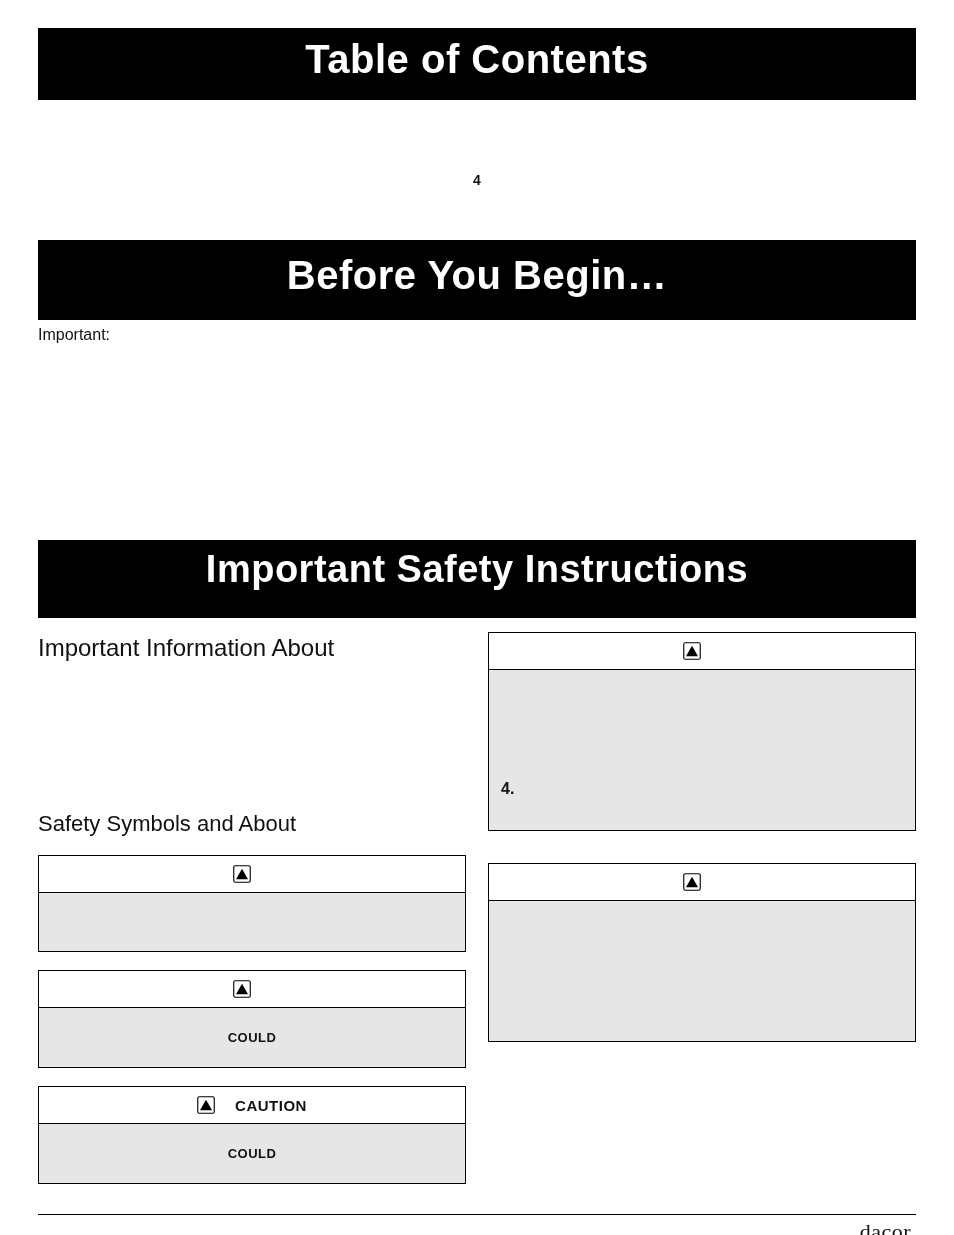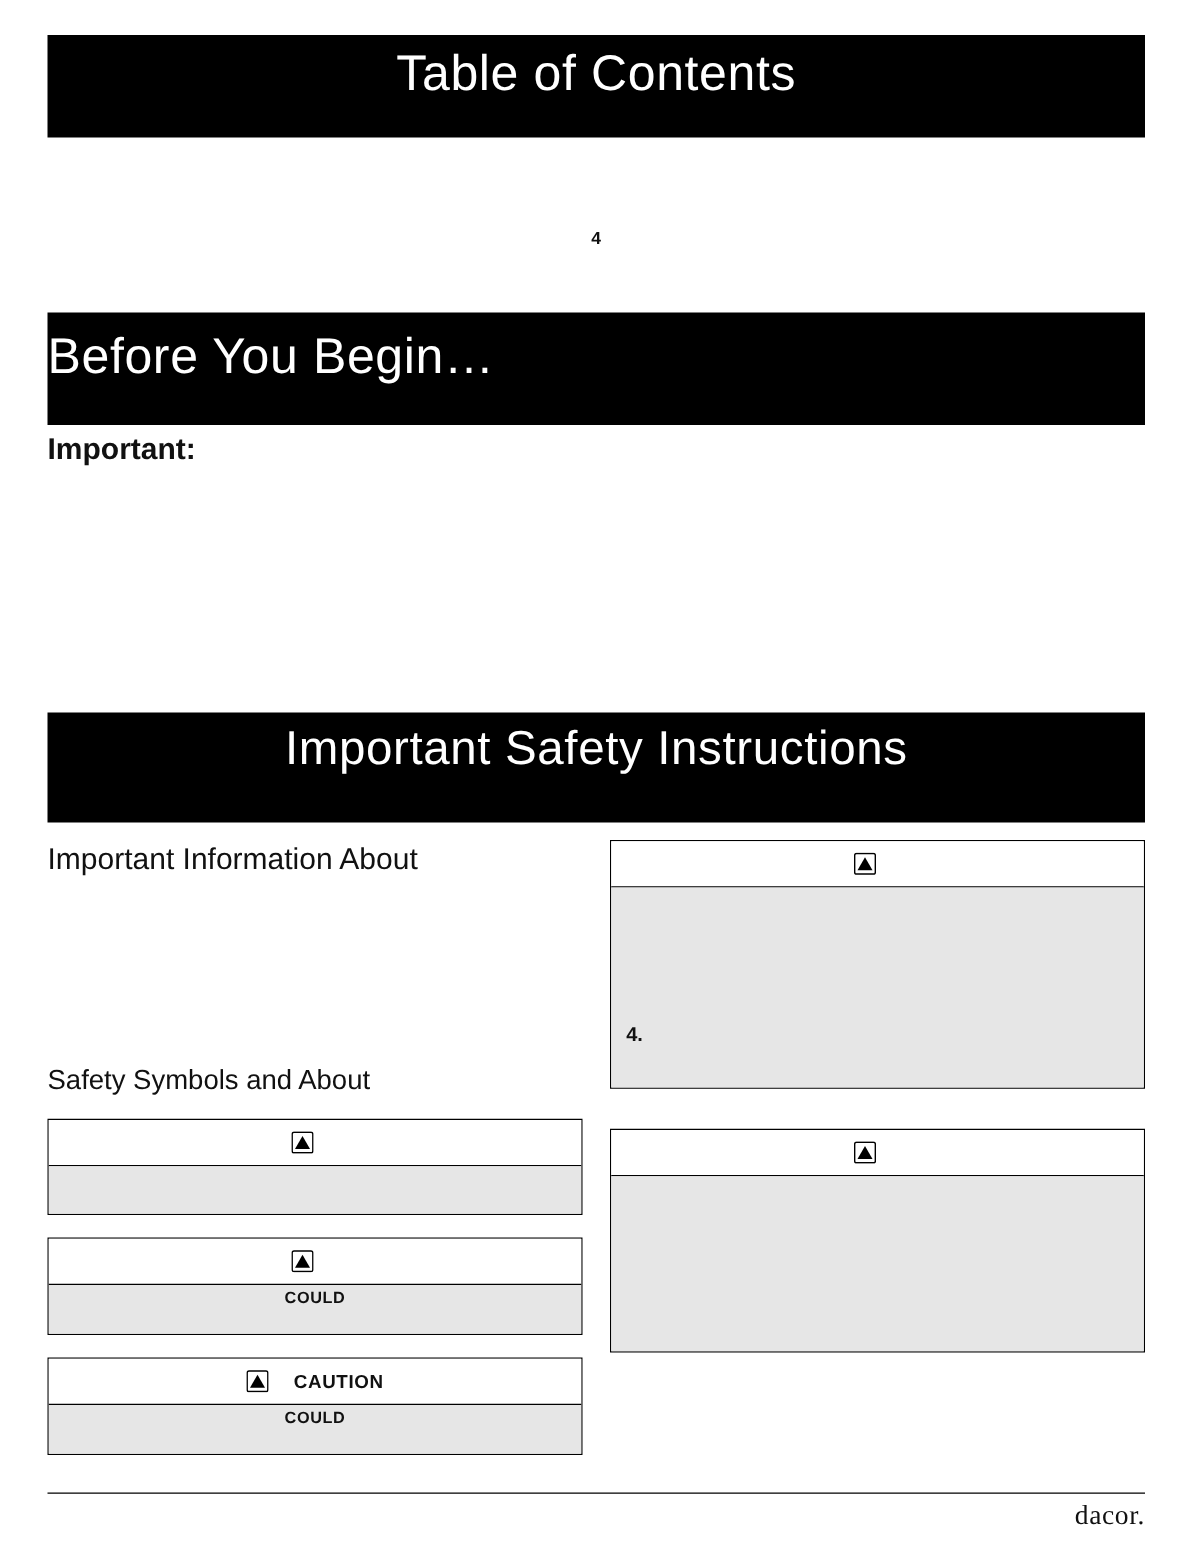--- a/index.html
+++ b/index.html
@@ -12,8 +12,8 @@
   }
   .black-bar{
     background:#000;color:#fff;text-align:center;
-    font-size:40px;line-height:1.25;padding:6px 0 26px 0;
-    letter-spacing:.5px;font-weight:400;
+    font-size:40px;line-height:1.25;padding:6px 0 16px 0;
+    letter-spacing:.5px;font-weight:700;
   }
   .bar-toc{margin:8px 0 0 0;}
   .bar-before{margin-top:52px;height:58px;display:flex;align-items:center;}

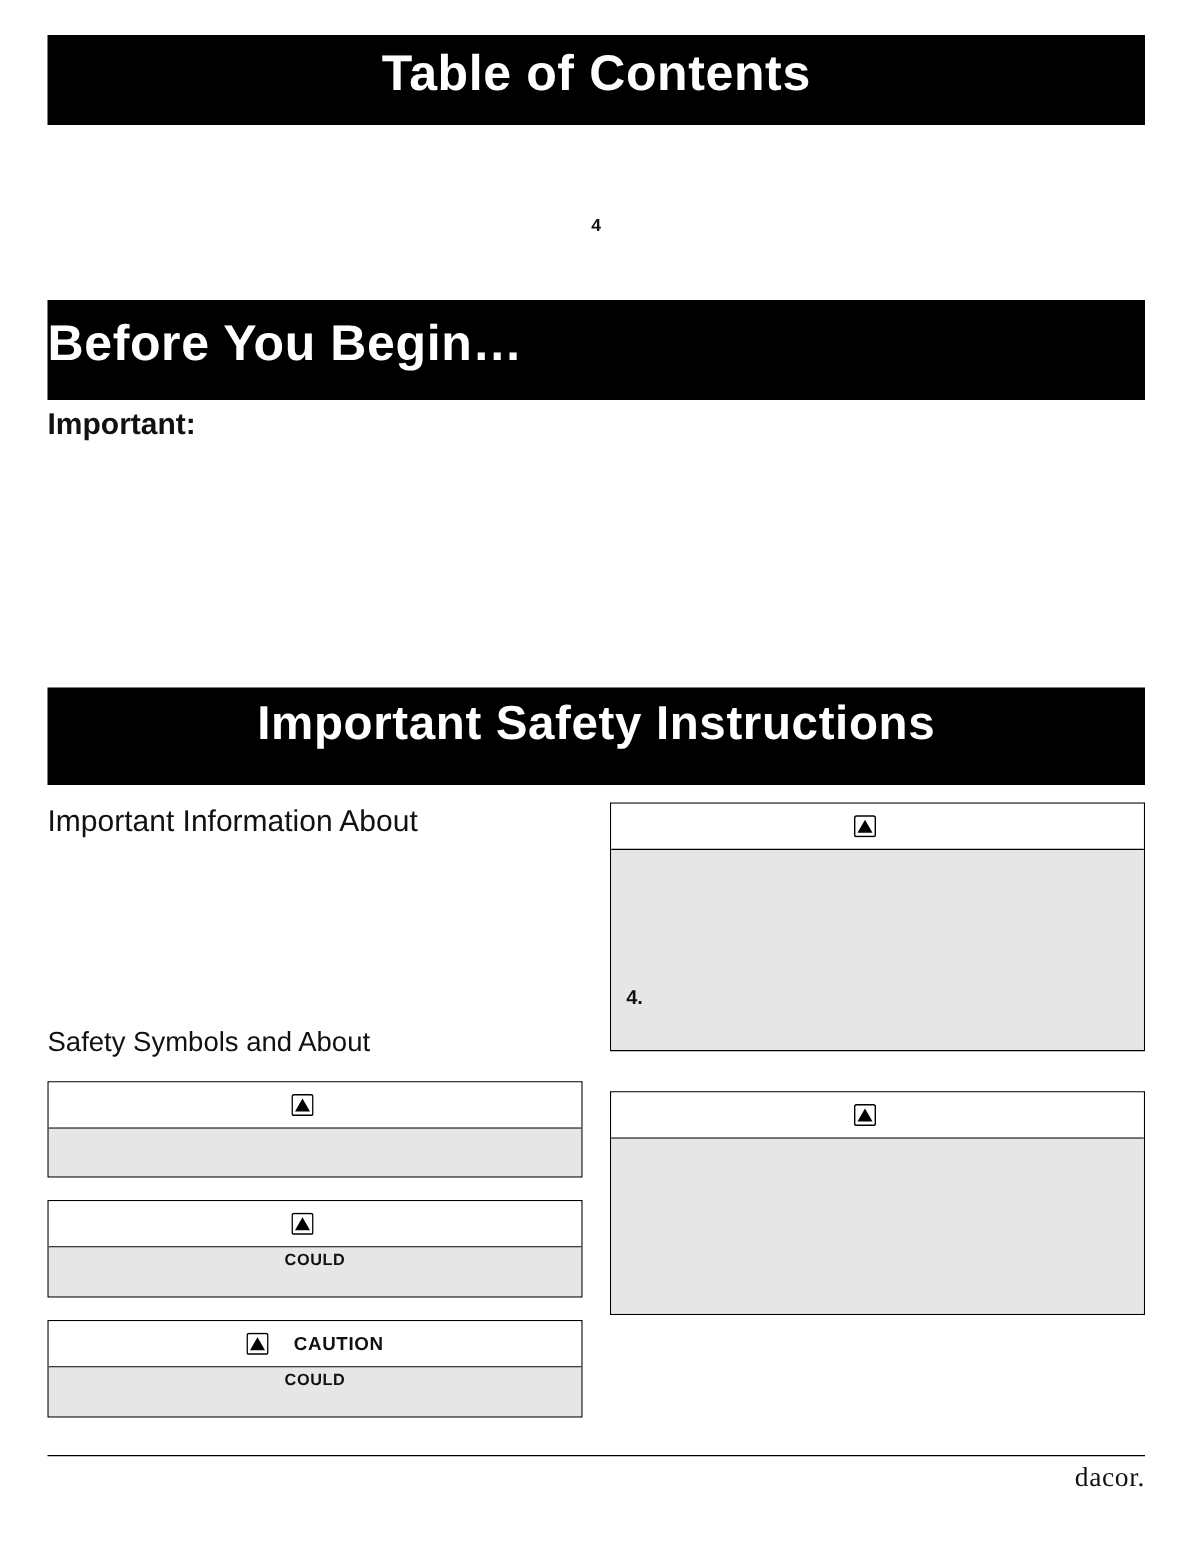--- a/index.html
+++ b/index.html
@@ -16,7 +16,7 @@
     letter-spacing:.5px;font-weight:700;
   }
   .bar-toc{margin:8px 0 0 0;}
-  .bar-before{margin-top:52px;height:58px;display:flex;align-items:center;}
+  .bar-before{margin-top:52px;height:58px;display:flex;align-items:center;justify-content:center;}
   .bar-safety{margin-top:6px;height:56px;display:flex;align-items:flex-start;justify-content:center;font-size:38px;}
   .toc-num{text-align:center;font-weight:700;font-size:14px;margin-top:72px;}
   .important-line{font-size:24px;margin-top:6px;font-weight:bold;}

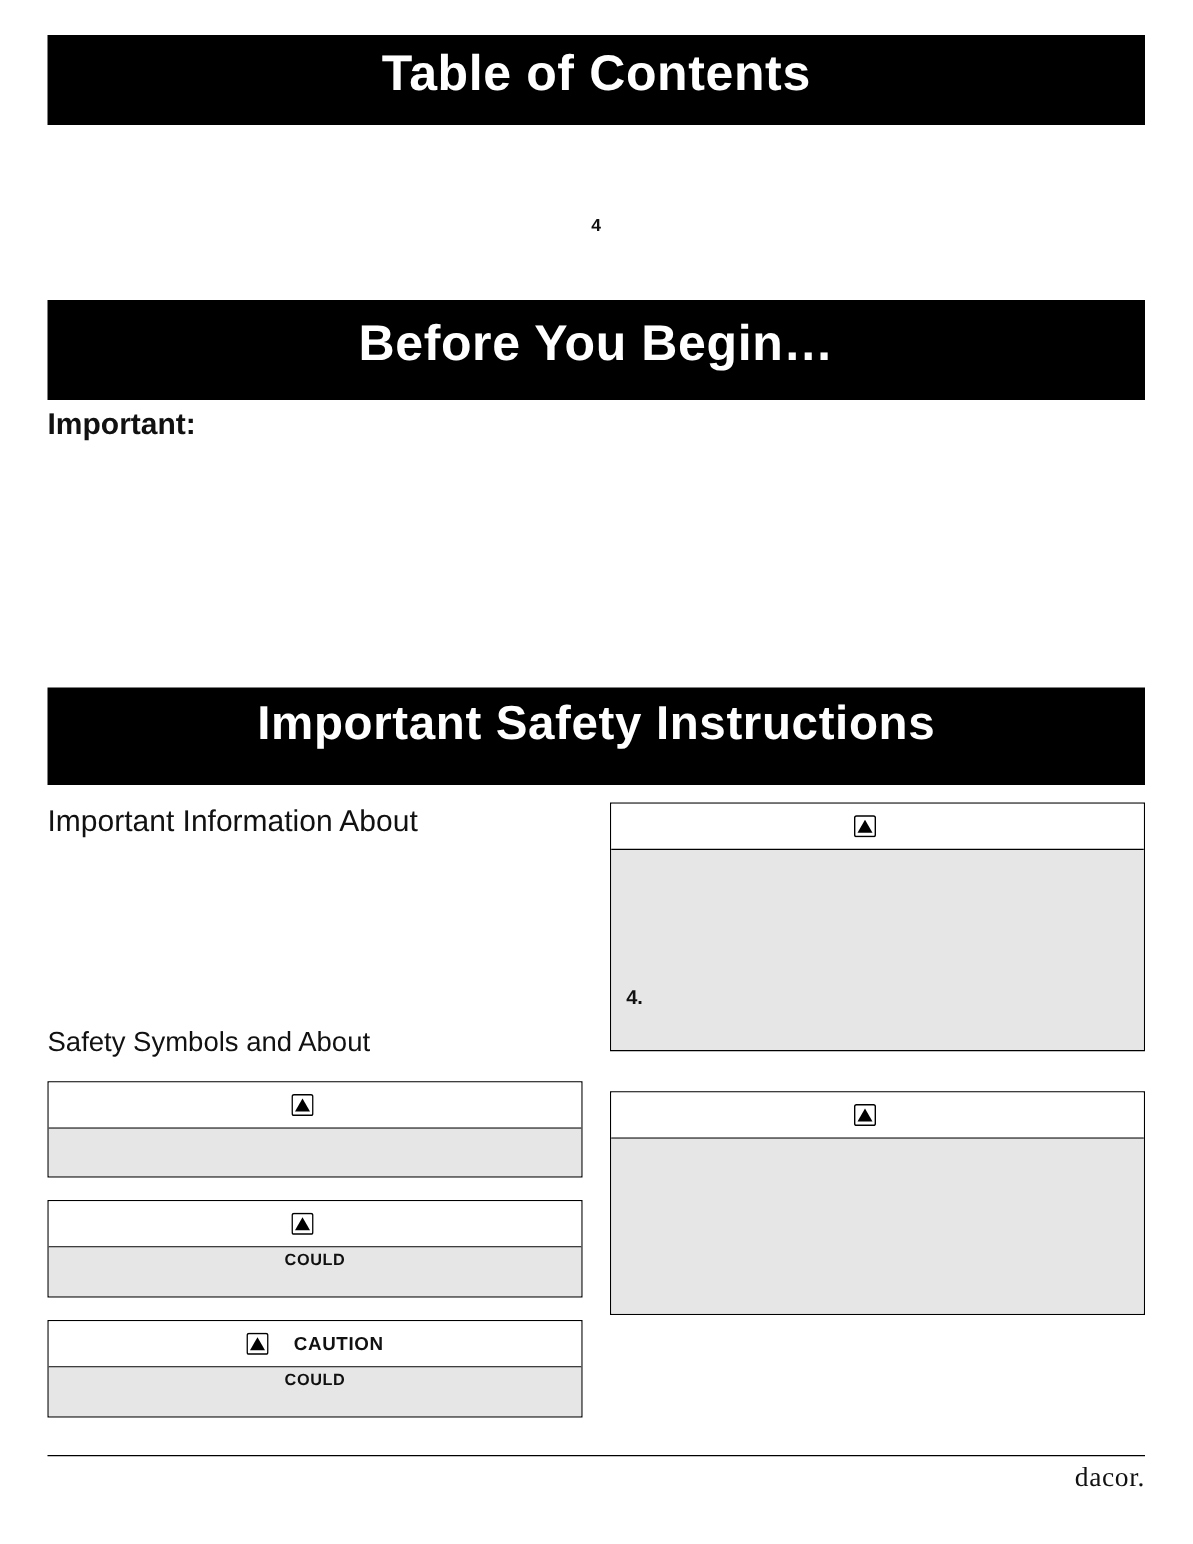--- a/index.html
+++ b/index.html
@@ -19,7 +19,7 @@
   .bar-before{margin-top:52px;height:58px;display:flex;align-items:center;justify-content:center;}
   .bar-safety{margin-top:6px;height:56px;display:flex;align-items:flex-start;justify-content:center;font-size:38px;}
   .toc-num{text-align:center;font-weight:700;font-size:14px;margin-top:72px;}
-  .important-line{font-size:24px;margin-top:6px;font-weight:bold;}
+  .important-line{font-size:16px;margin-top:6px;}
   .spacer-before-safety{height:190px;}
   .cols{display:flex;gap:22px;align-items:flex-start;margin-top:6px;}
   .col{flex:1;}

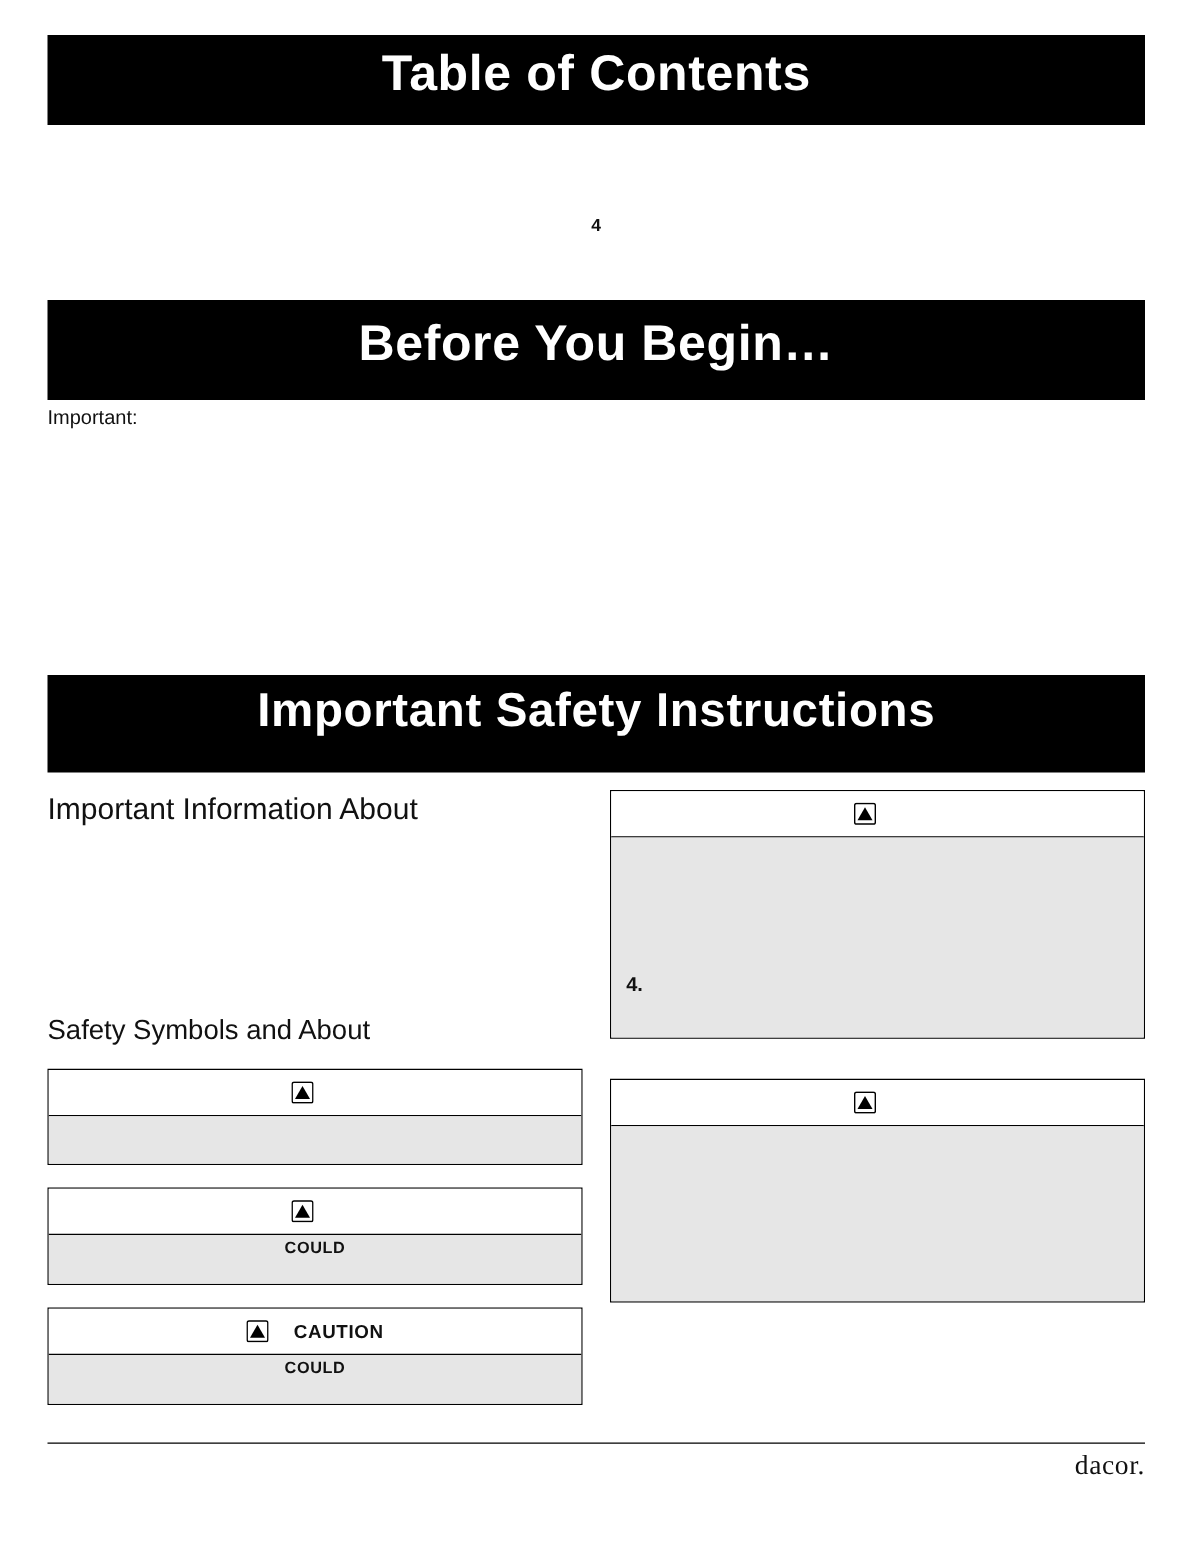--- a/index.html
+++ b/index.html
@@ -35,7 +35,7 @@
     border-bottom:1px solid #000;min-height:24px;
   }
   .safety-box .bod{
-    background:#e6e6e6;padding:2px 8px 22px 8px;text-align:center;min-height:14px;
+    background:#e6e6e6;padding:22px 8px 22px 8px;text-align:center;min-height:14px;
   }
   .safety-box.tall .bod{min-height:130px;text-align:left;padding:10px 12px 20px 12px;}
   .safety-box .bod .num{font-weight:700;font-size:16px;margin-top:100px;}

